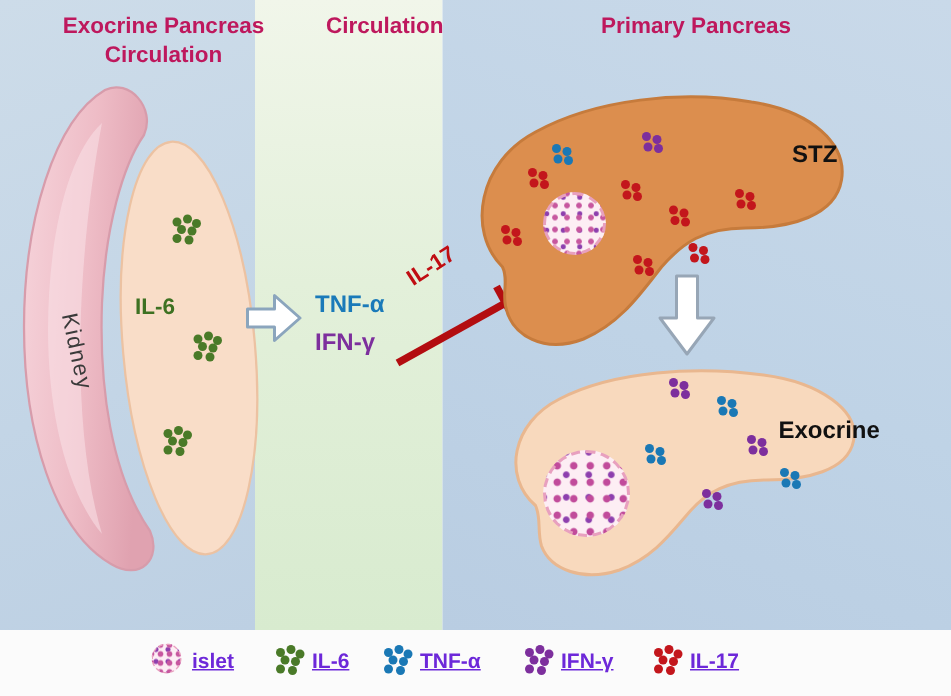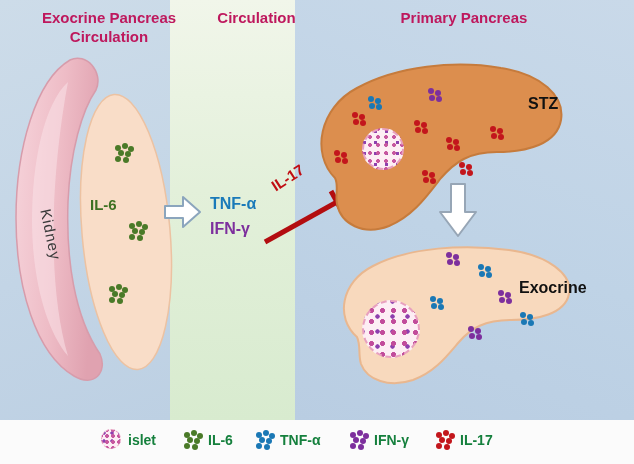--- a/index.html
+++ b/index.html
@@ -37,7 +37,7 @@
     background-size:11px 11px,15px 15px;}
   .islet-sm{background-size:6px 6px,8px 8px;border-width:1.5px;}
   
-  .legend-label{position:absolute;top:432px;font-size:14px;font-weight:600;color:#15803d;}
+  .legend-label{position:absolute;top:432px;font-size:14px;font-weight:600;color:#6d28d9;text-decoration:underline;}
 </style>
 </head>
 <body>

